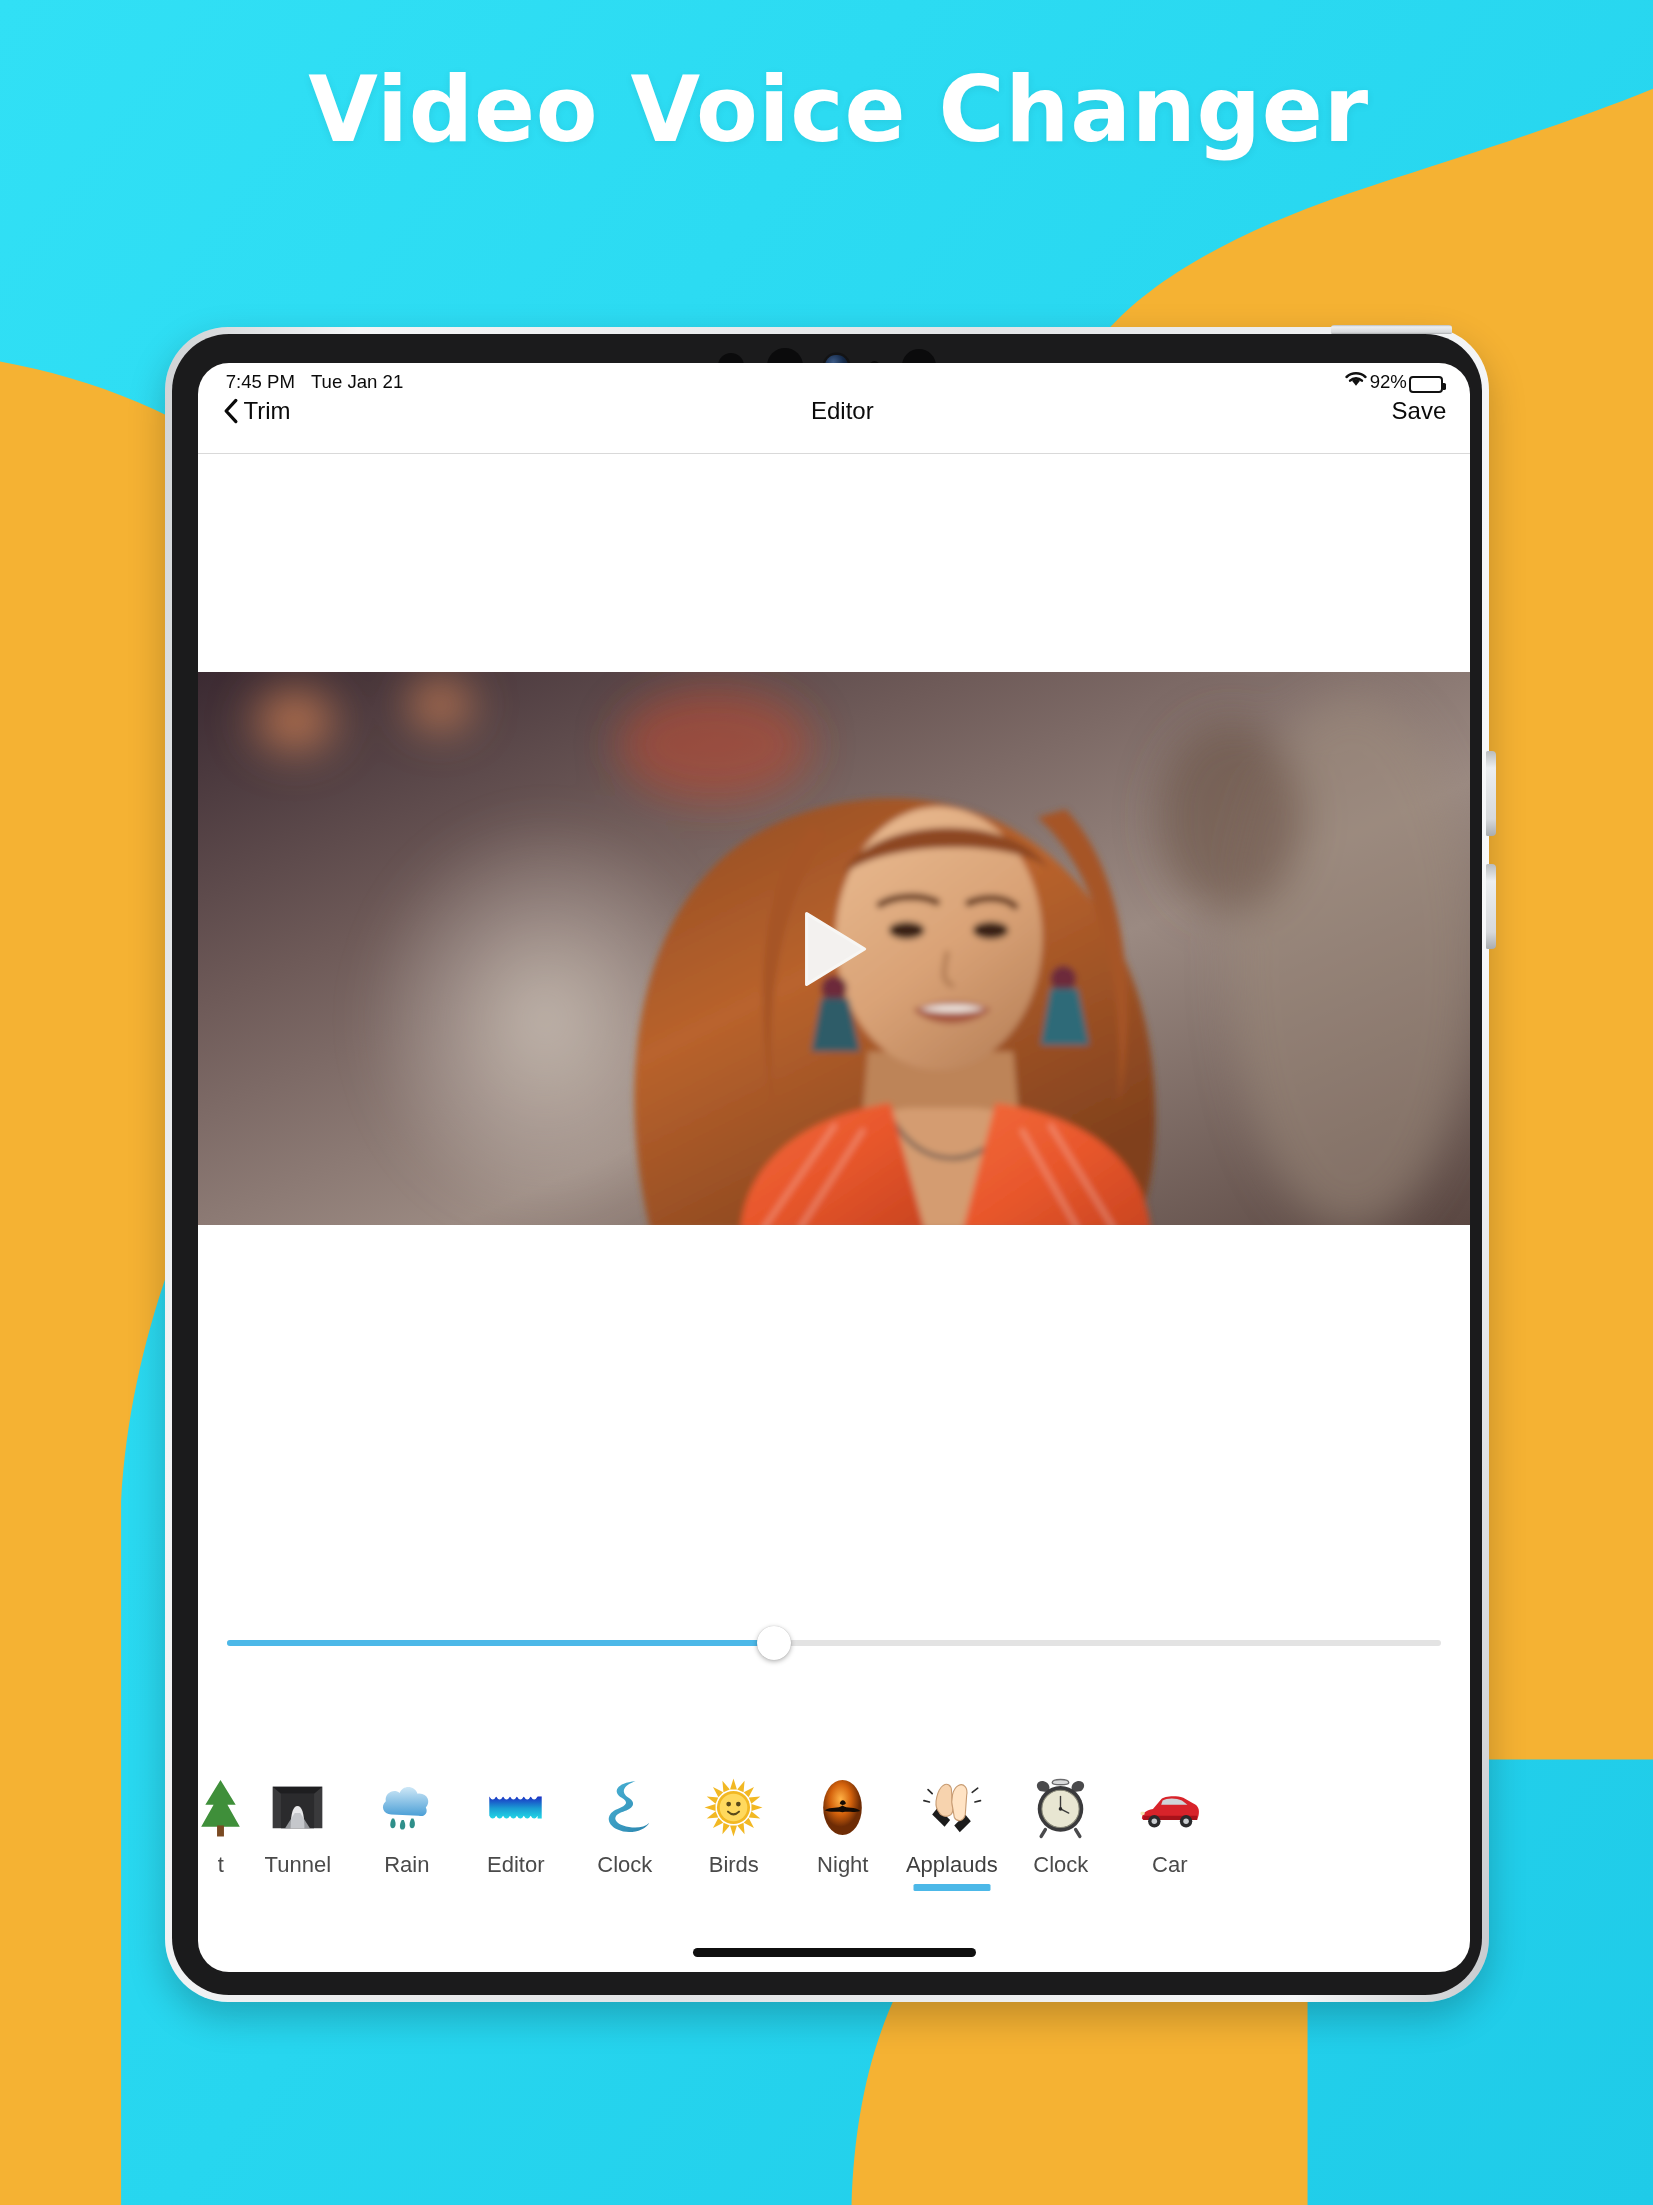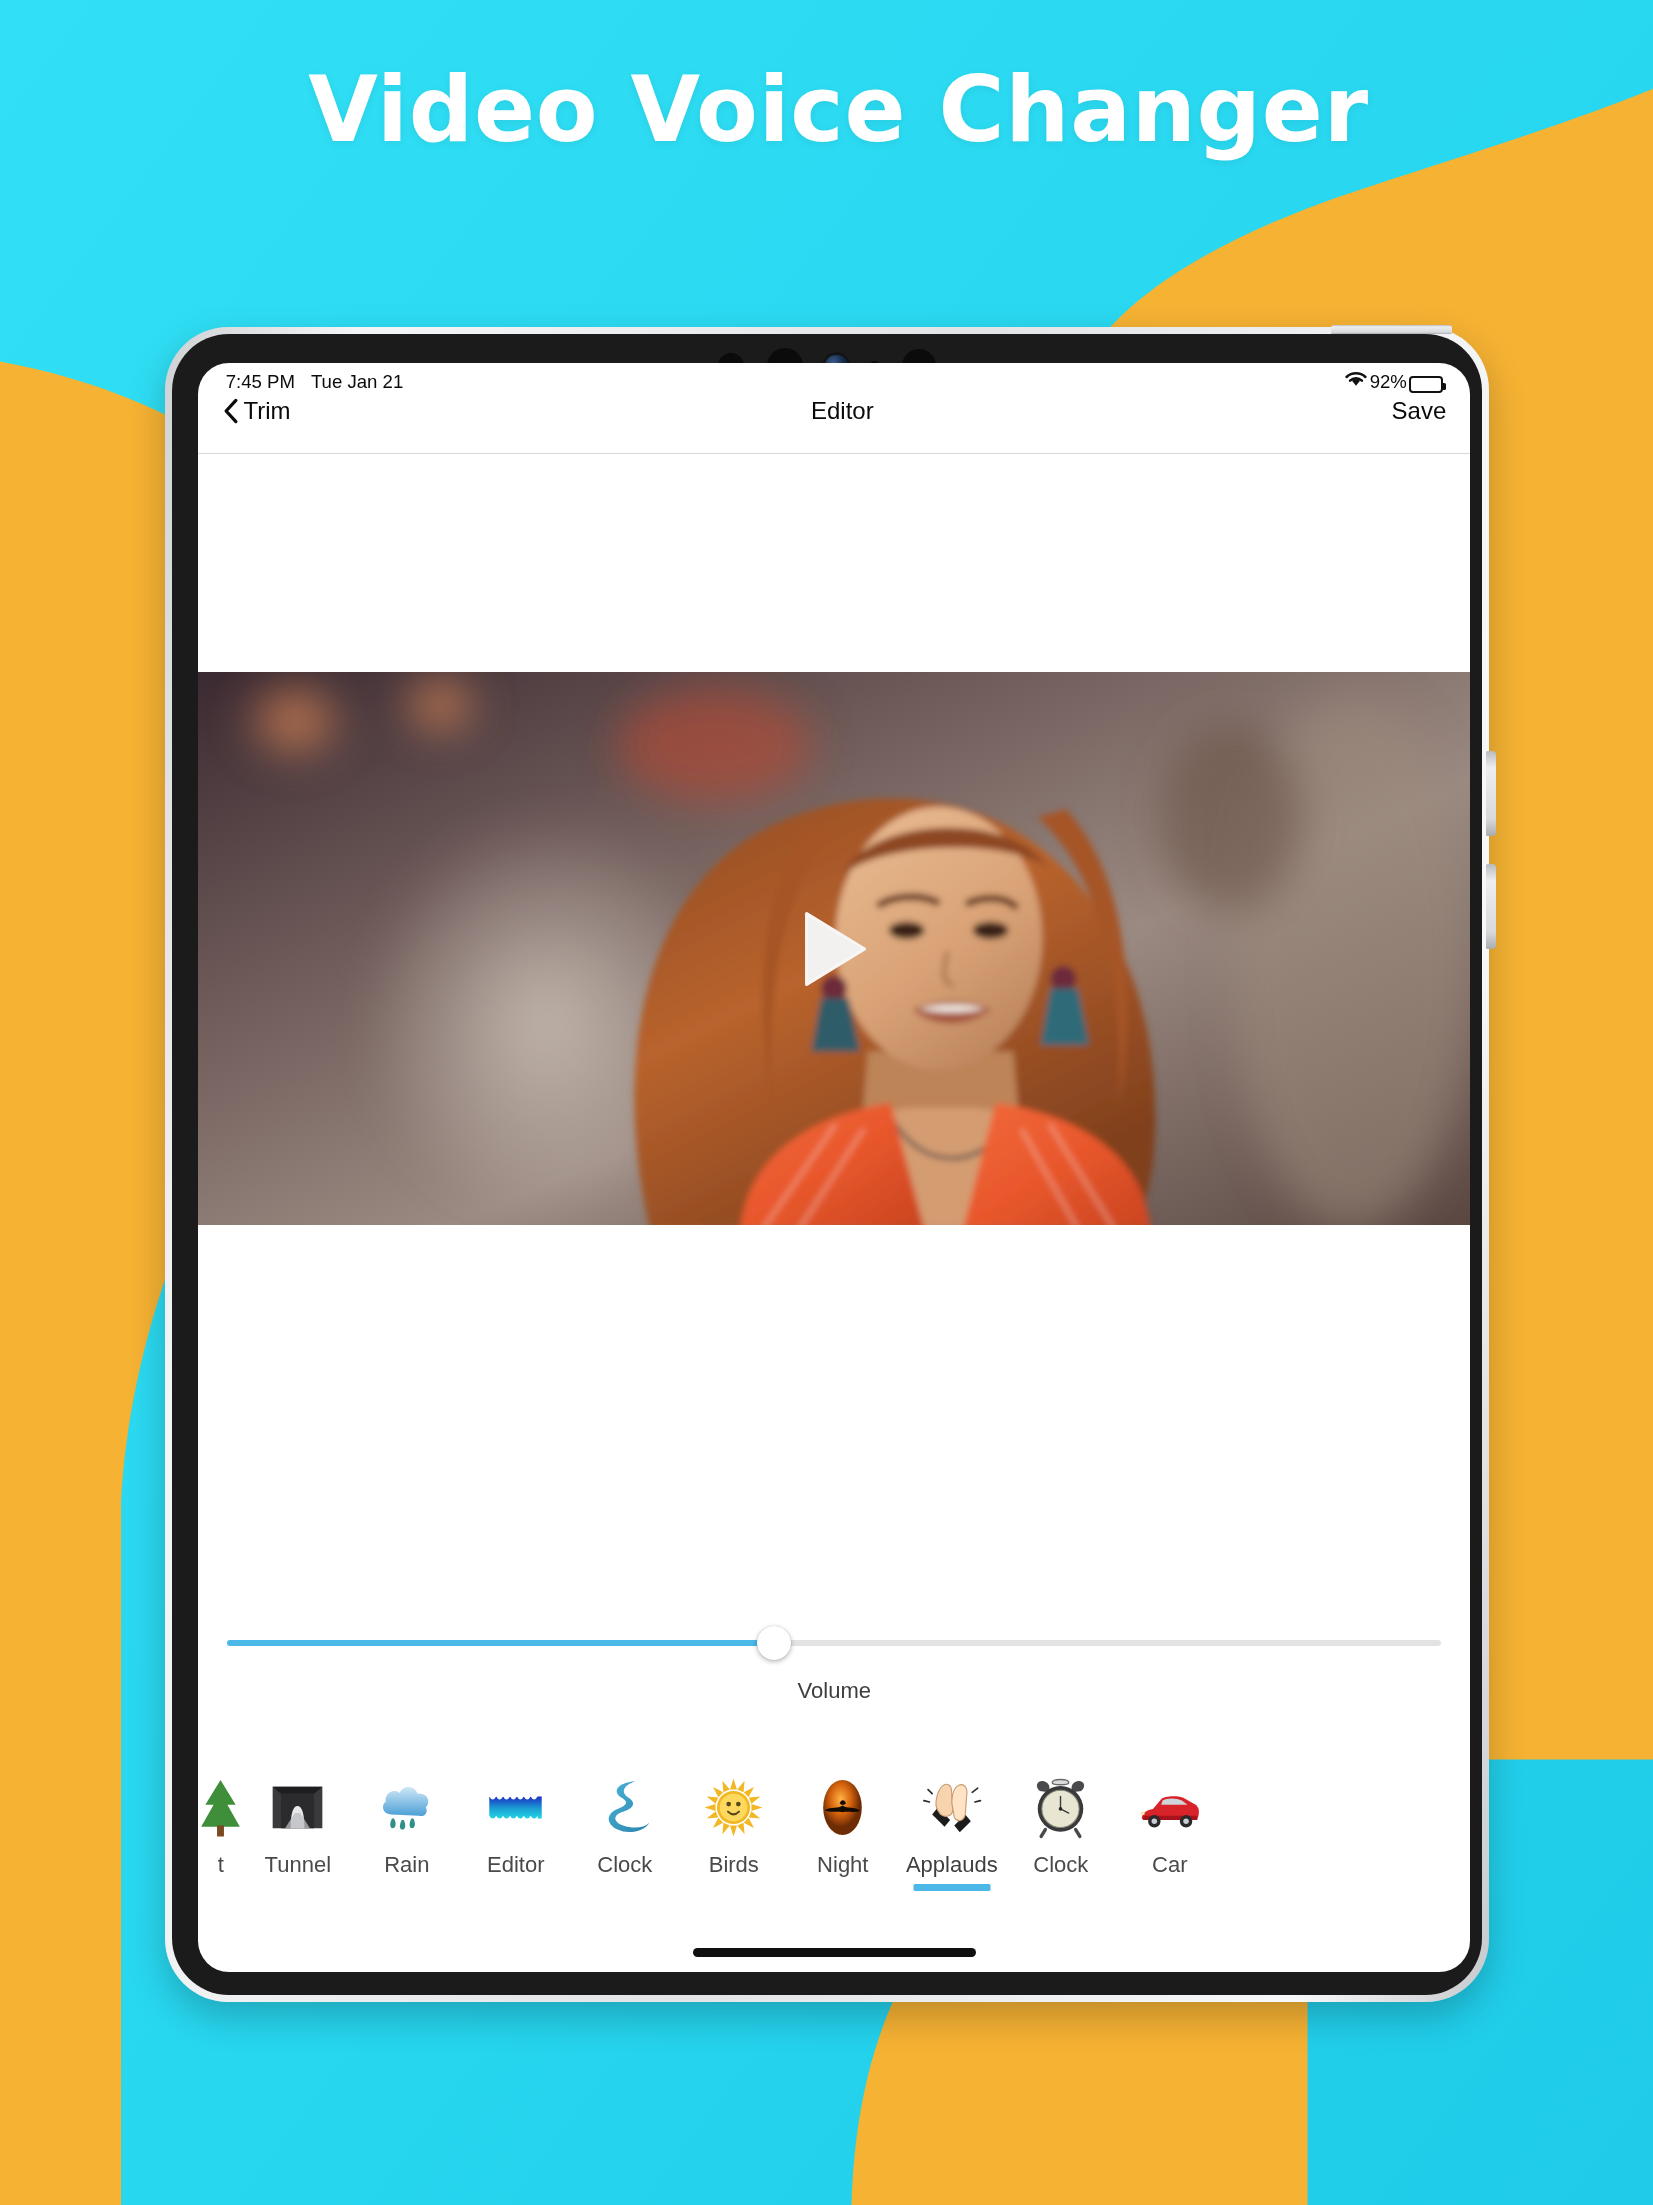--- a/index.html
+++ b/index.html
@@ -431,7 +431,6 @@
             <div id="slider-fill" style="width: 45%; background: rgb(76, 184, 232);"></div>
             <div id="slider-thumb" style="left: 45%;"></div>
           </div>
-          <div id="volume-label">Volume</div>
         </div>
 
         <div id="sound-strip">

